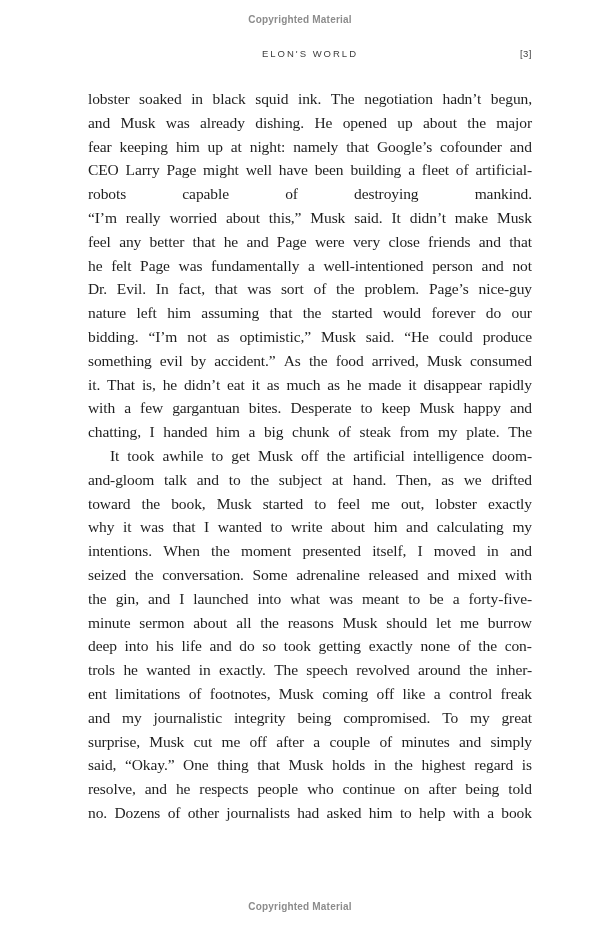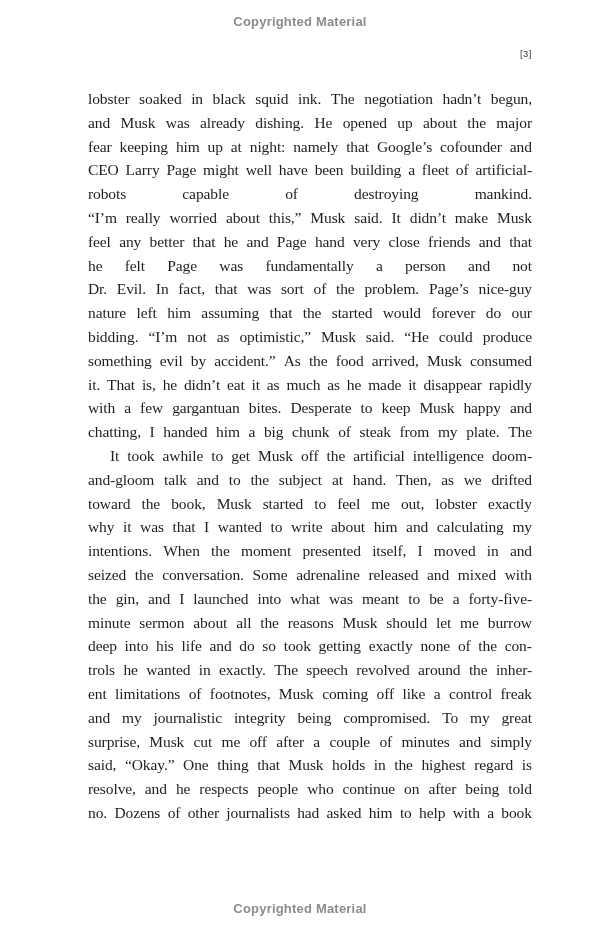--- a/index.html
+++ b/index.html
@@ -22,7 +22,7 @@
     text-align: center;
     font-family: "Liberation Sans", sans-serif;
     font-weight: bold;
-    font-size: 13px;
+    font-size: 10px;
     color: #8c8c8c;
     letter-spacing: 0.2px;
   }

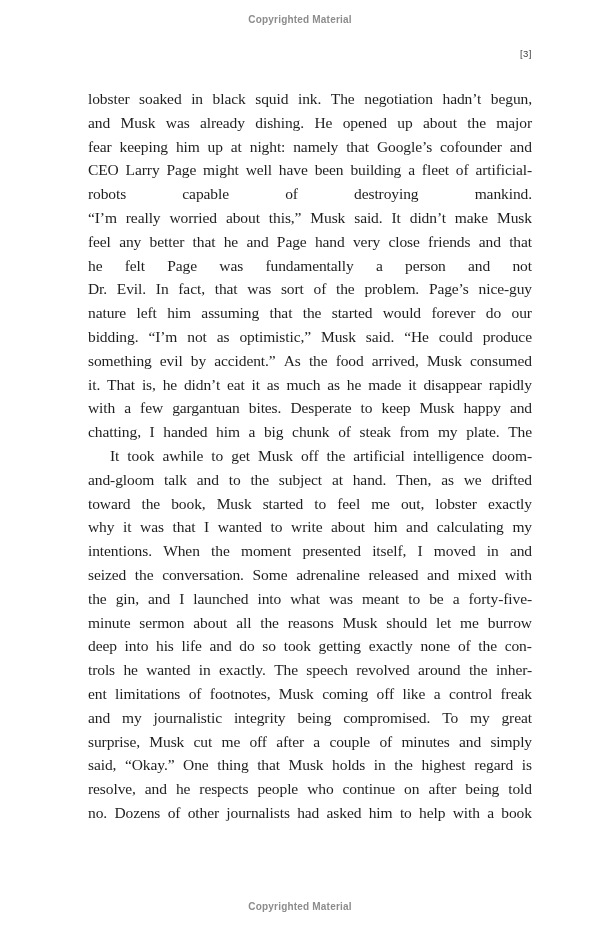--- a/index.html
+++ b/index.html
@@ -82,6 +82,7 @@
   <div class="watermark top">Copyrighted Material</div>
 
   <div class="running-header">
+    <span class="chapter">ELON'S WORLD</span>
     <span class="pagenum">[3]</span>
   </div>
 

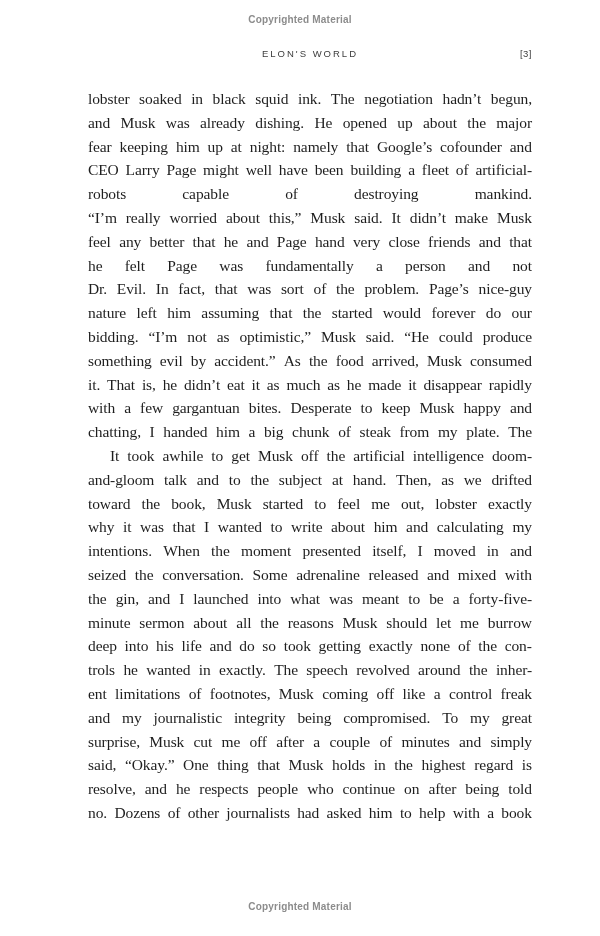--- a/index.html
+++ b/index.html
@@ -93,7 +93,7 @@
       <div class="bodyline just"><span>CEO</span><span>Larry</span><span>Page</span><span>might</span><span>well</span><span>have</span><span>been</span><span>building</span><span>a</span><span>fleet</span><span>of</span><span>artificial-</span></div>
       <div class="bodyline just"><span>robots</span><span>capable</span><span>of</span><span>destroying</span><span>mankind.</span></div>
       <div class="bodyline just"><span>“I’m</span><span>really</span><span>worried</span><span>about</span><span>this,”</span><span>Musk</span><span>said.</span><span>It</span><span>didn’t</span><span>make</span><span>Musk</span></div>
-      <div class="bodyline just"><span>feel</span><span>any</span><span>better</span><span>that</span><span>he</span><span>and</span><span>Page</span><span>hand</span><span>very</span><span>close</span><span>friends</span><span>and</span><span>that</span></div>
+      <div class="bodyline just"><span>feel</span><span>any</span><span>better</span><span>that</span><span>he</span><span>and</span><span>Page</span><span>were</span><span>very</span><span>close</span><span>friends</span><span>and</span><span>that</span></div>
       <div class="bodyline just"><span>he</span><span>felt</span><span>Page</span><span>was</span><span>fundamentally</span><span>a</span><span>person</span><span>and</span><span>not</span></div>
       <div class="bodyline just"><span>Dr.</span><span>Evil.</span><span>In</span><span>fact,</span><span>that</span><span>was</span><span>sort</span><span>of</span><span>the</span><span>problem.</span><span>Page’s</span><span>nice-guy</span></div>
       <div class="bodyline just"><span>nature</span><span>left</span><span>him</span><span>assuming</span><span>that</span><span>the</span><span>started</span><span>would</span><span>forever</span><span>do</span><span>our</span></div>

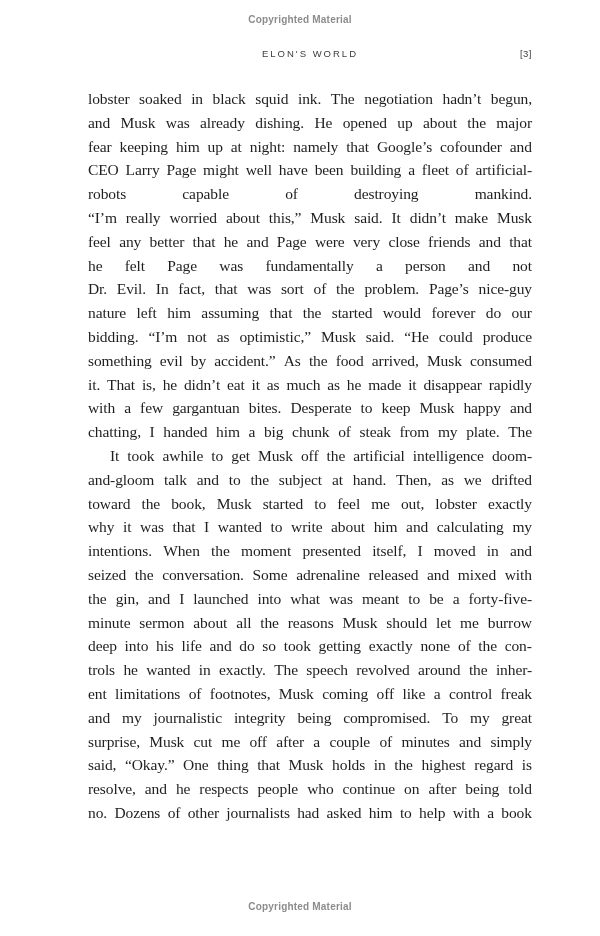--- a/index.html
+++ b/index.html
@@ -94,7 +94,7 @@
       <div class="bodyline just"><span>robots</span><span>capable</span><span>of</span><span>destroying</span><span>mankind.</span></div>
       <div class="bodyline just"><span>“I’m</span><span>really</span><span>worried</span><span>about</span><span>this,”</span><span>Musk</span><span>said.</span><span>It</span><span>didn’t</span><span>make</span><span>Musk</span></div>
       <div class="bodyline just"><span>feel</span><span>any</span><span>better</span><span>that</span><span>he</span><span>and</span><span>Page</span><span>were</span><span>very</span><span>close</span><span>friends</span><span>and</span><span>that</span></div>
-      <div class="bodyline just"><span>he</span><span>felt</span><span>Page</span><span>was</span><span>fundamentally</span><span>a</span><span>person</span><span>and</span><span>not</span></div>
+      <div class="bodyline just"><span>he</span><span>felt</span><span>Page</span><span>was</span><span>fundamentally</span><span>a</span><span>well-intentioned</span><span>person</span><span>and</span><span>not</span></div>
       <div class="bodyline just"><span>Dr.</span><span>Evil.</span><span>In</span><span>fact,</span><span>that</span><span>was</span><span>sort</span><span>of</span><span>the</span><span>problem.</span><span>Page’s</span><span>nice-guy</span></div>
       <div class="bodyline just"><span>nature</span><span>left</span><span>him</span><span>assuming</span><span>that</span><span>the</span><span>started</span><span>would</span><span>forever</span><span>do</span><span>our</span></div>
       <div class="bodyline just"><span>bidding.</span><span>“I’m</span><span>not</span><span>as</span><span>optimistic,”</span><span>Musk</span><span>said.</span><span>“He</span><span>could</span><span>produce</span></div>

